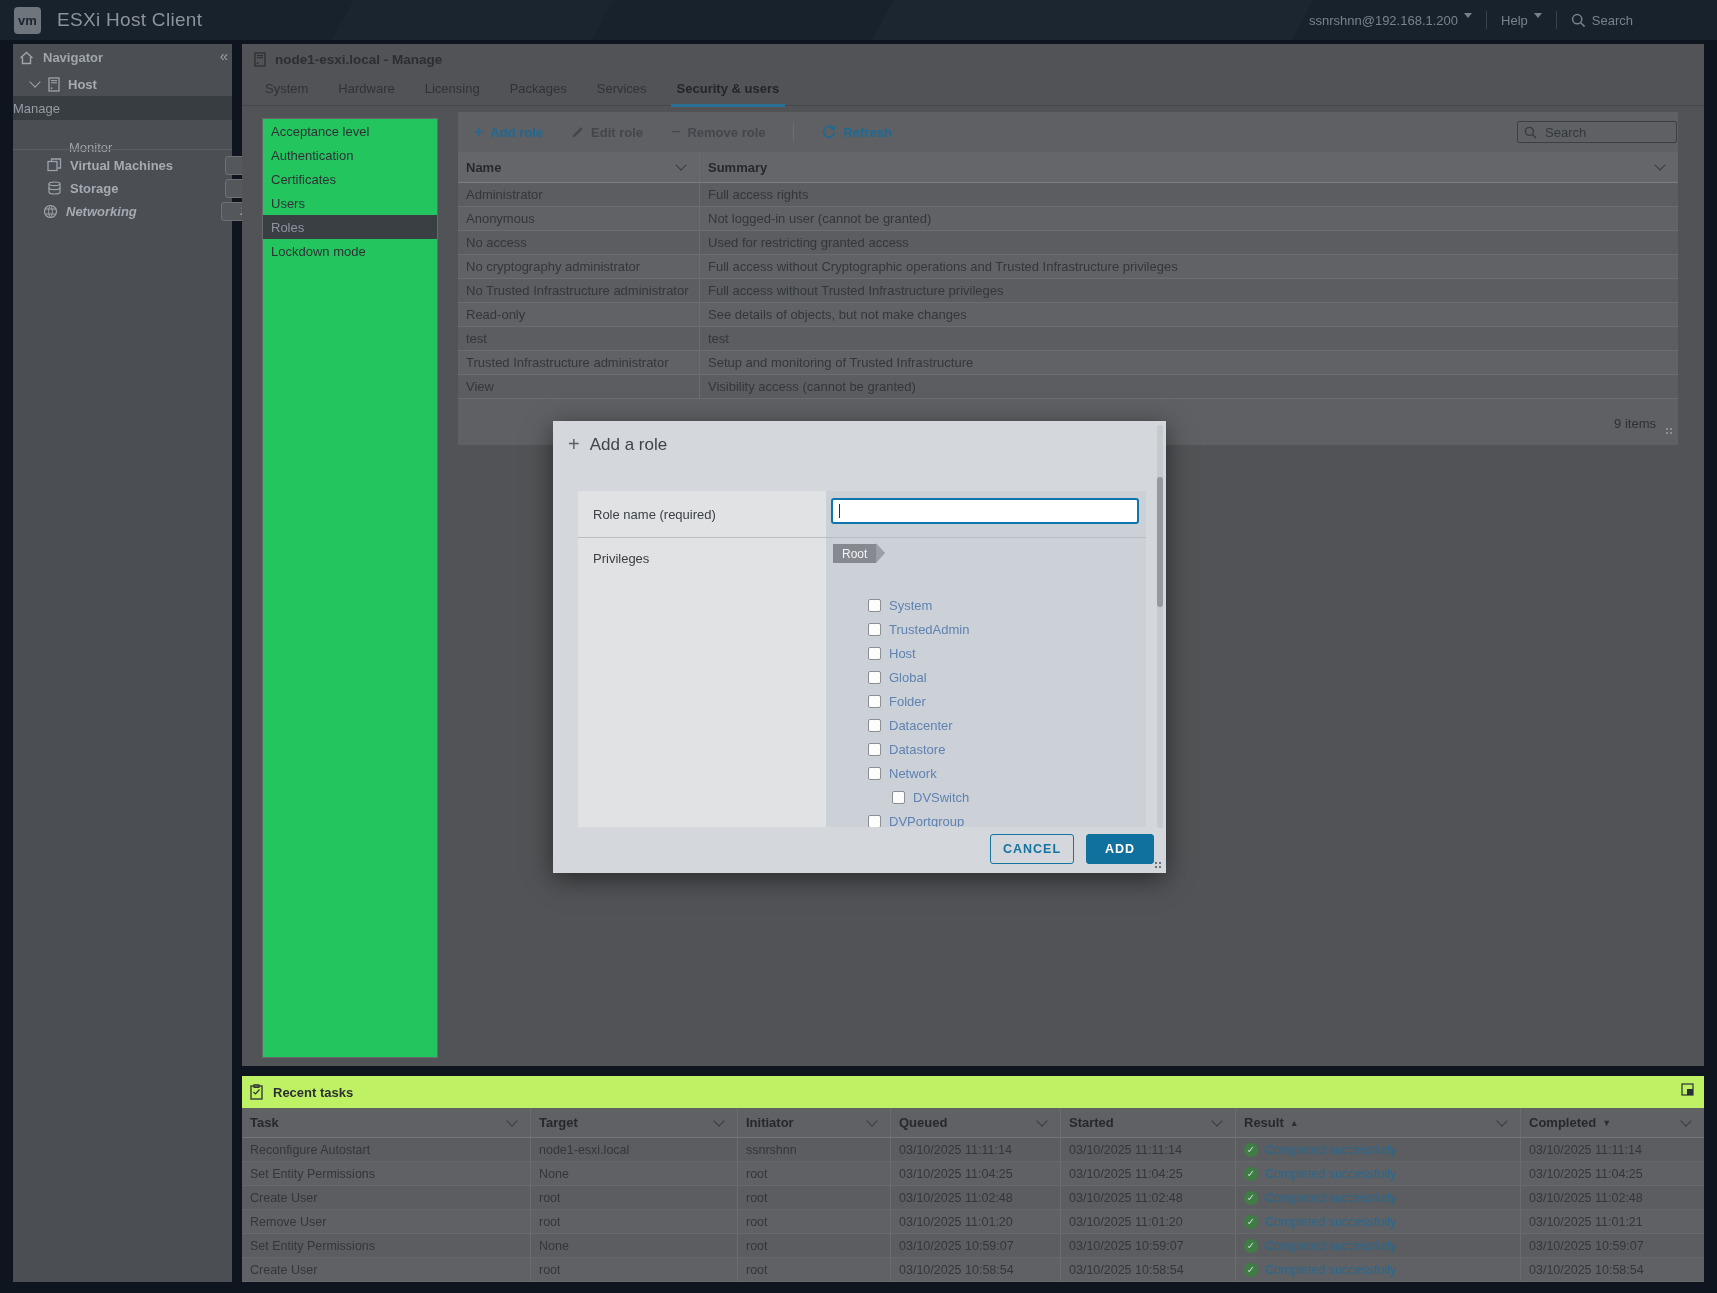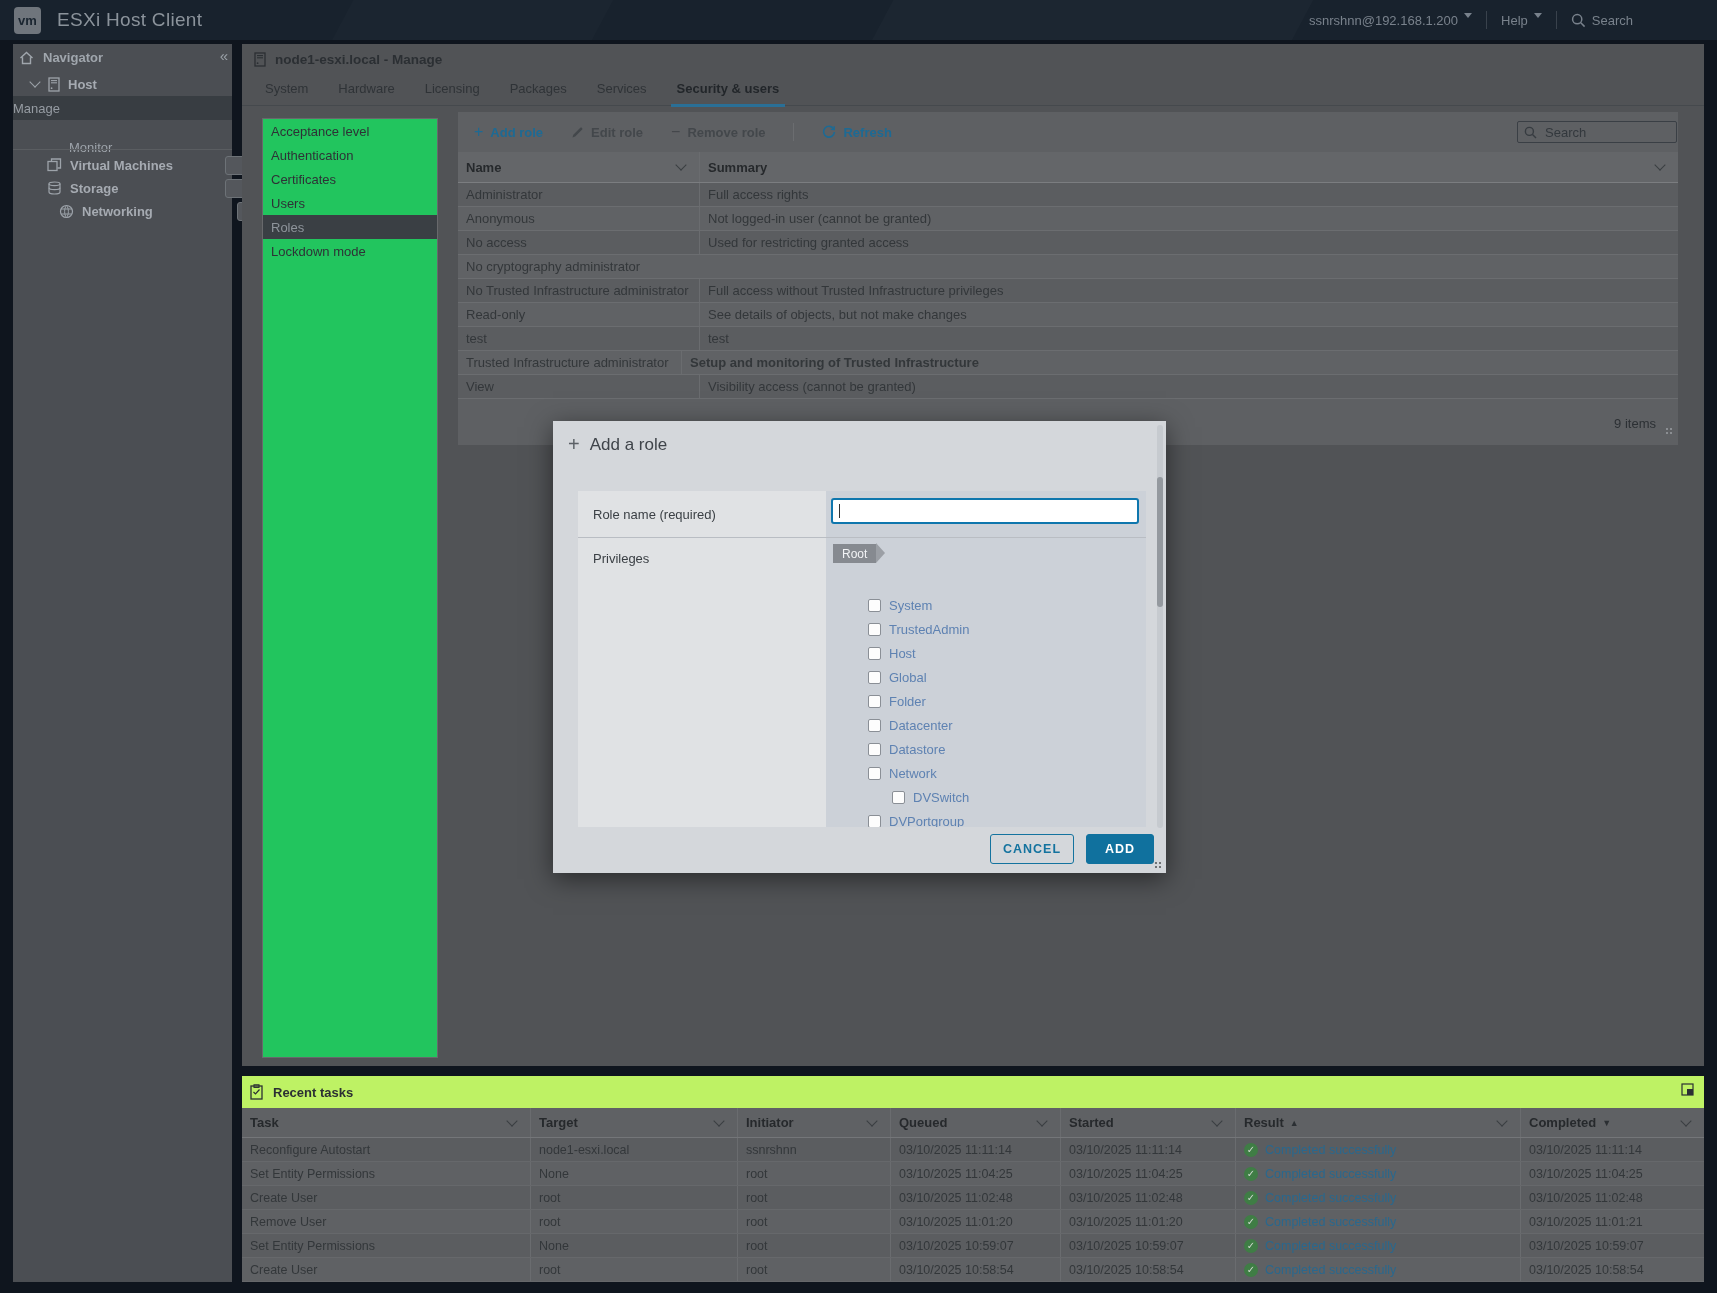--- a/index.html
+++ b/index.html
@@ -187,7 +187,7 @@
     <span class="lbl">Storage</span>
     <span class="badge">1</span>
   </div>
-  <div class="side-row bold" style="top:155px;padding-left:46px;">
+  <div class="side-row bold" style="top:155px;padding-left:30px;font-style:italic;">
     <svg class="icon" width="15" height="15" viewBox="0 0 15 15">
         <circle cx="7.5" cy="7.5" r="6" fill="none" stroke="#9da3aa" stroke-width="1.2"></circle>
         <path d="M2 5 L13 5 M2 10 L13 10 M7.5 1.5 C5 4 5 11 7.5 13.5 M7.5 1.5 C10 4 10 11 7.5 13.5" fill="none" stroke="#9da3aa" stroke-width="1"></path>

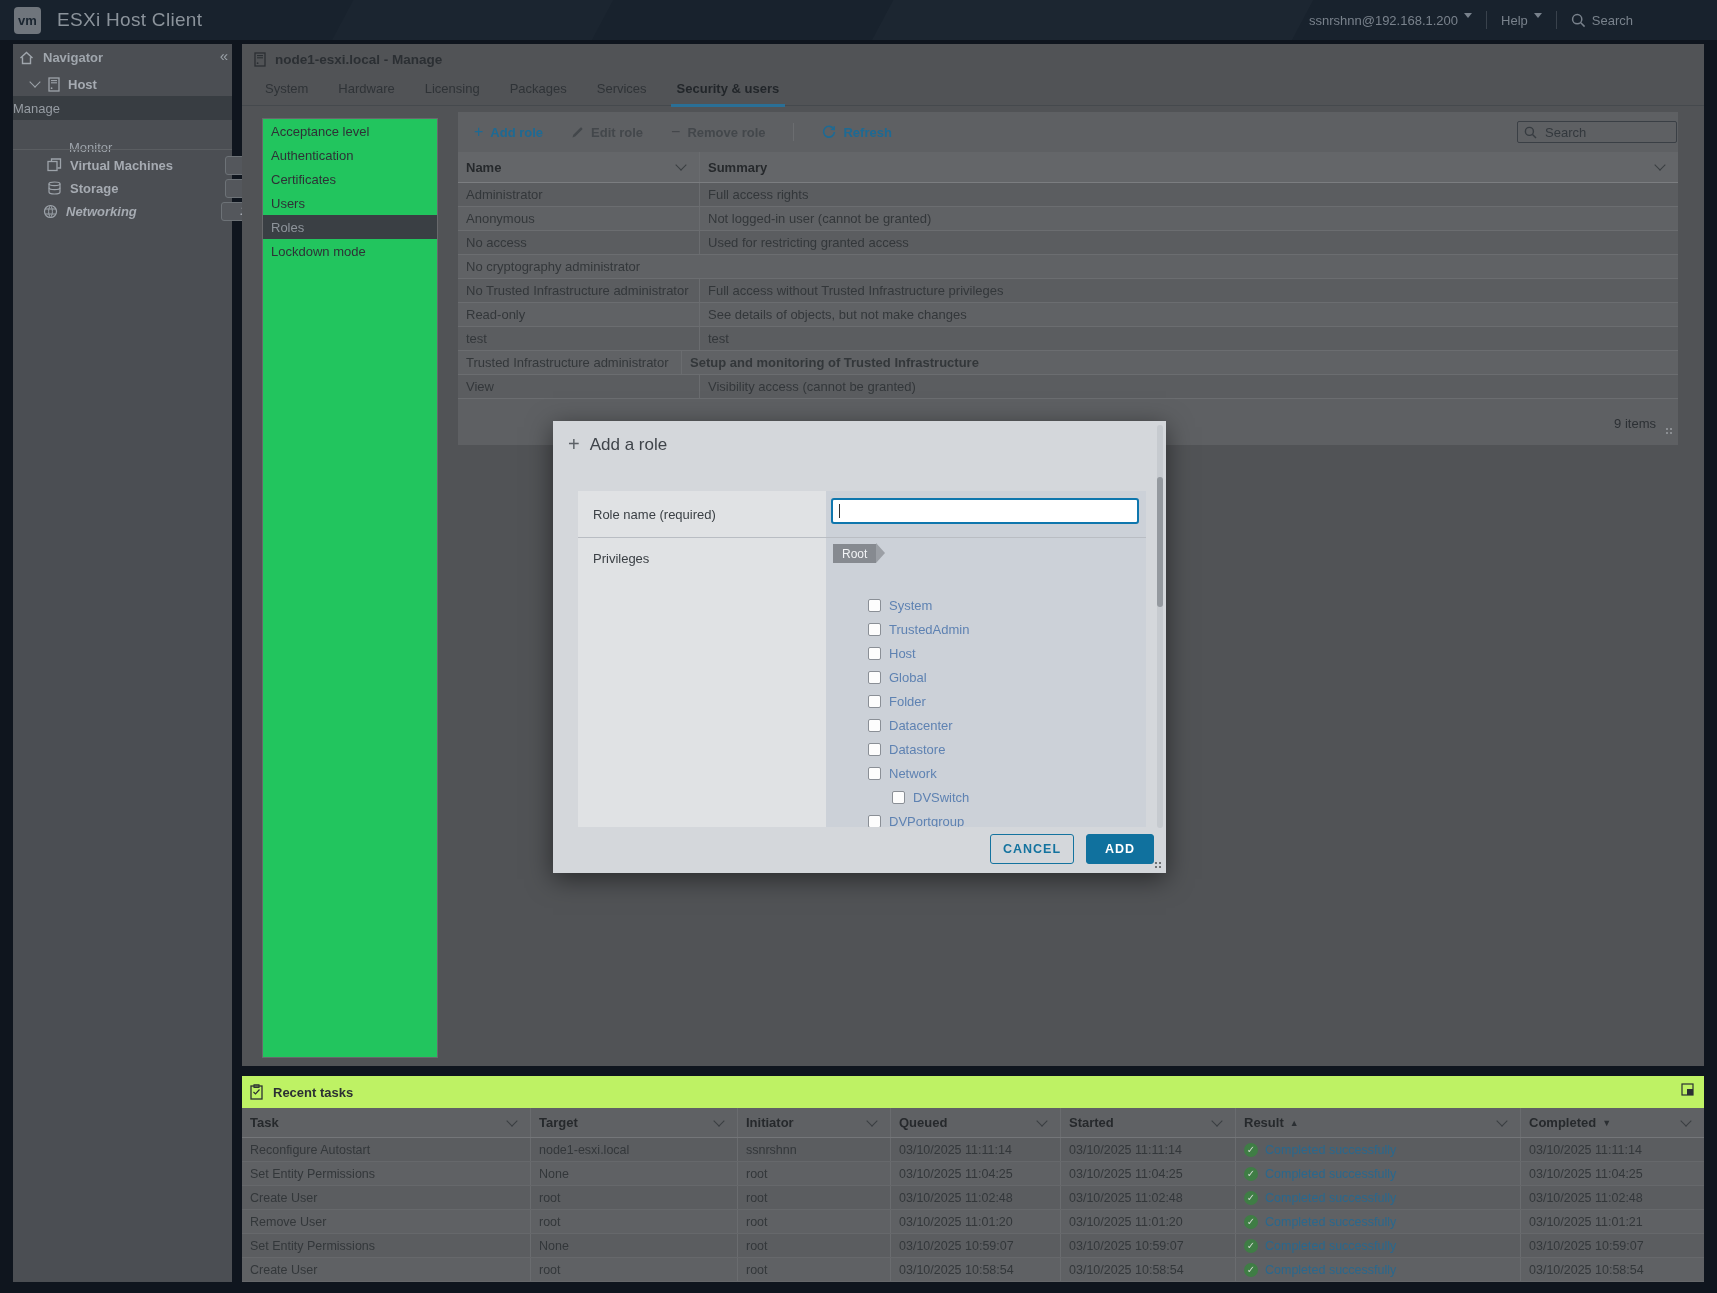--- a/index.html
+++ b/index.html
@@ -284,6 +284,7 @@
       </div>
     <div class="trow even" style="top:143px;">
         <div class="tc" style="left:0;width:241px;">No cryptography administrator</div>
+        <div class="tc col-sep" style="left:241px;width:979px;">Full access without Cryptographic operations and Trusted Infrastructure privileges</div>
       </div>
     <div class="trow odd" style="top:167px;">
         <div class="tc" style="left:0;width:241px;">No Trusted Infrastructure administrator</div>

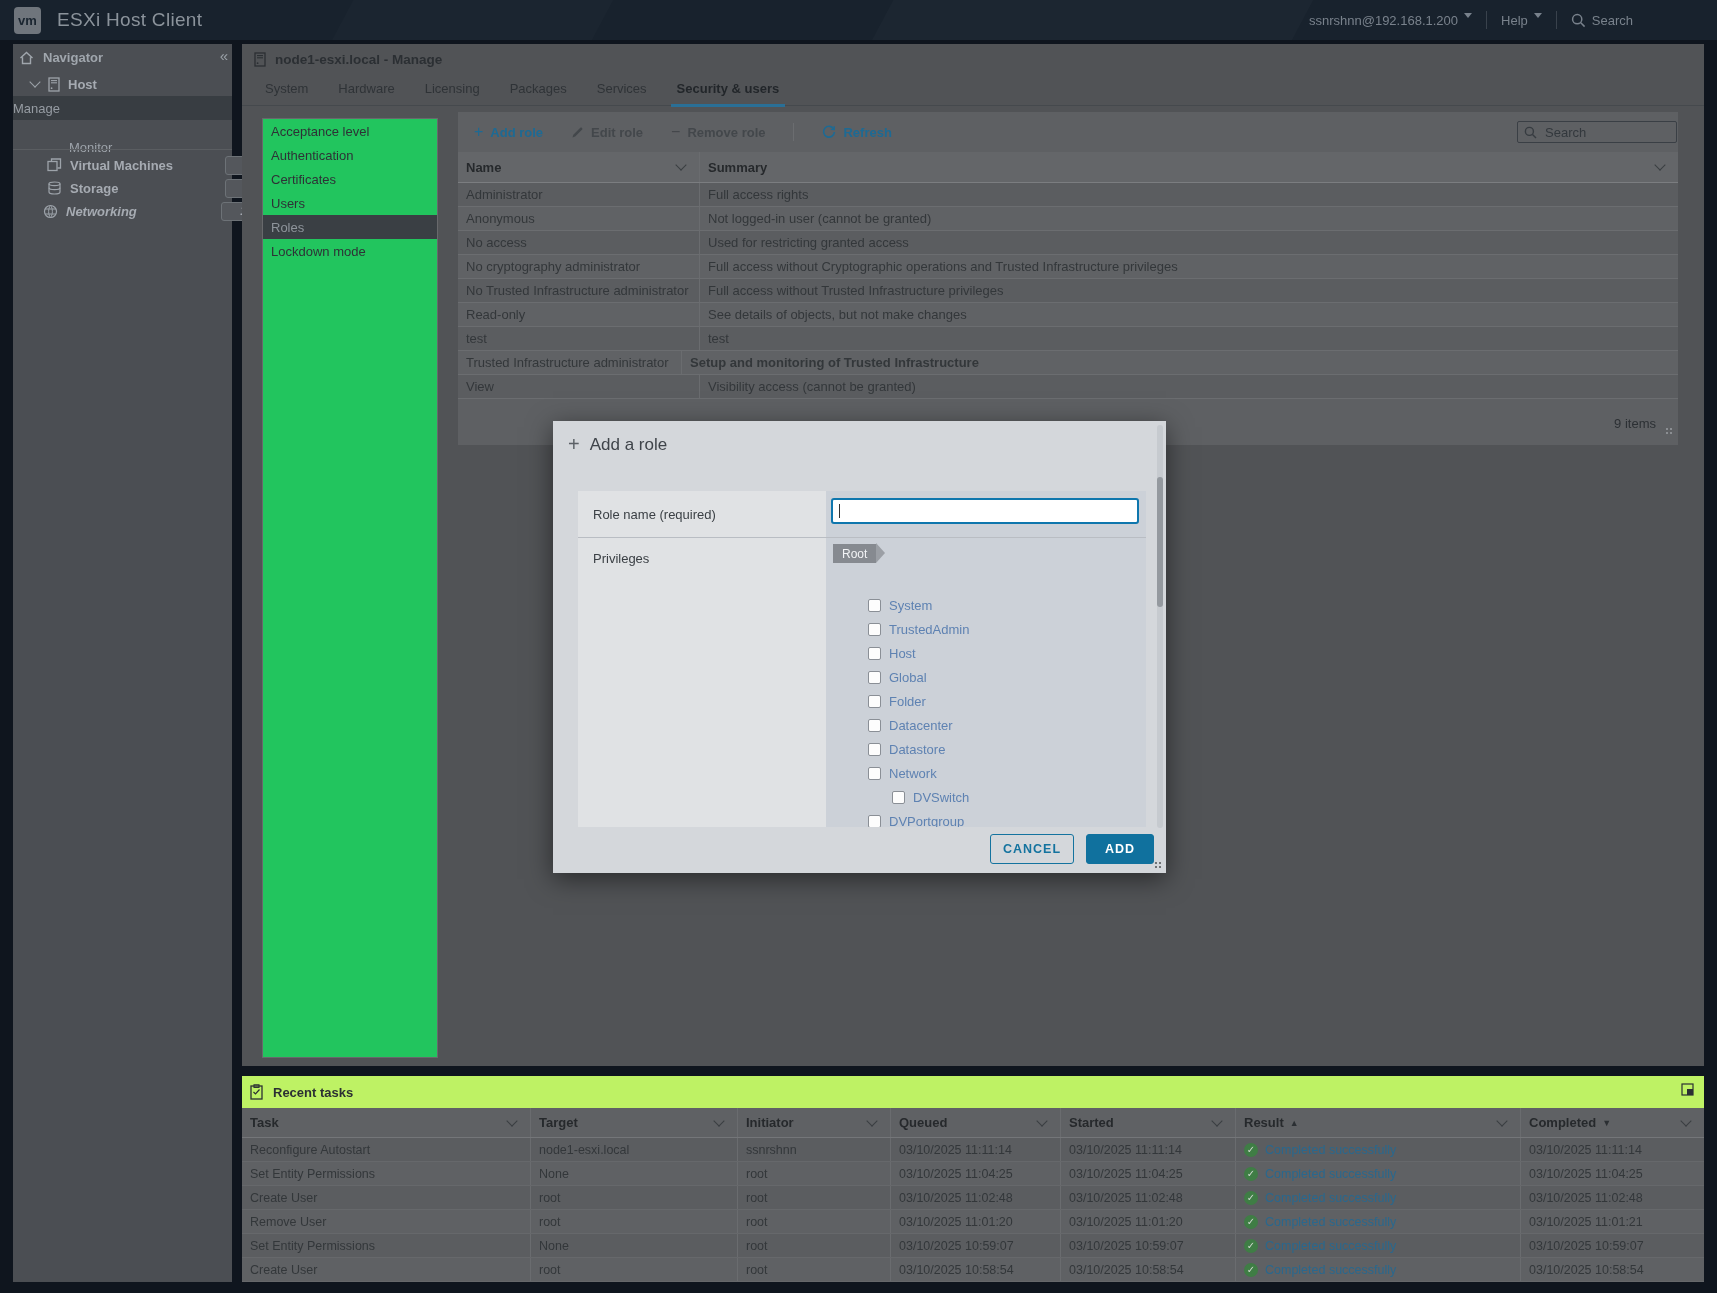--- a/index.html
+++ b/index.html
@@ -300,7 +300,7 @@
       </div>
     <div class="trow even" style="top:239px;">
         <div class="tc" style="left:0;width:241px;">Trusted Infrastructure administrator</div>
-        <div class="tc col-sep" style="left:223px;width:979px;font-weight:bold;">Setup and monitoring of Trusted Infrastructure</div>
+        <div class="tc col-sep" style="left:241px;width:979px;">Setup and monitoring of Trusted Infrastructure</div>
       </div>
     <div class="trow odd" style="top:263px;">
         <div class="tc" style="left:0;width:241px;">View</div>

